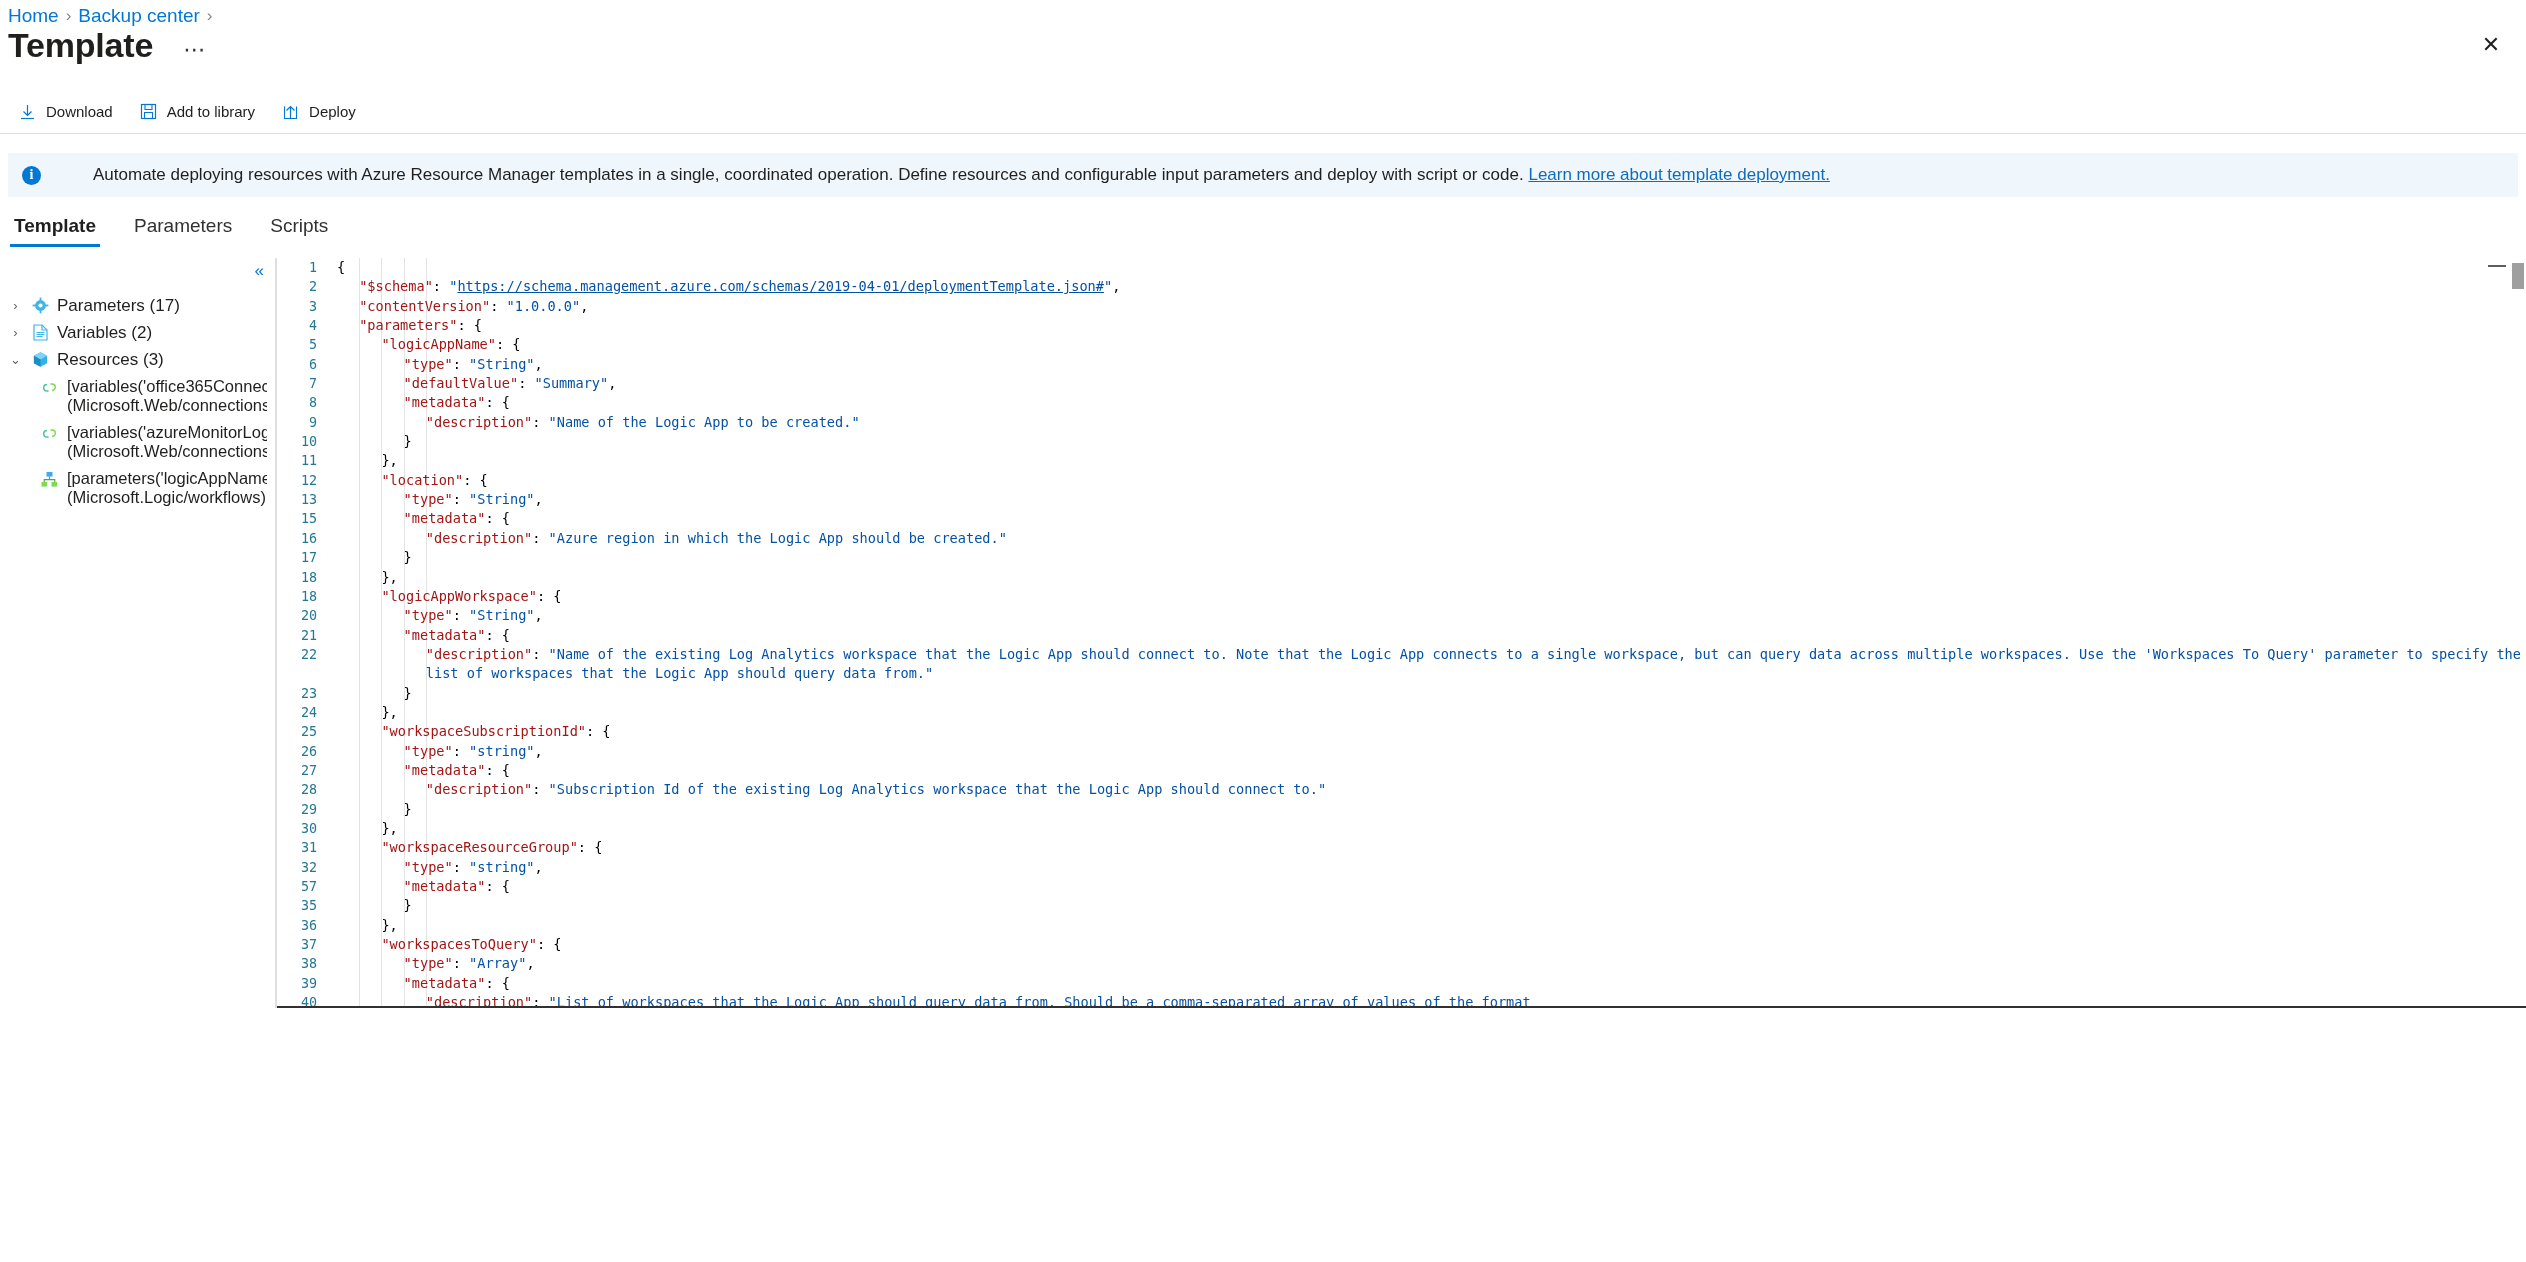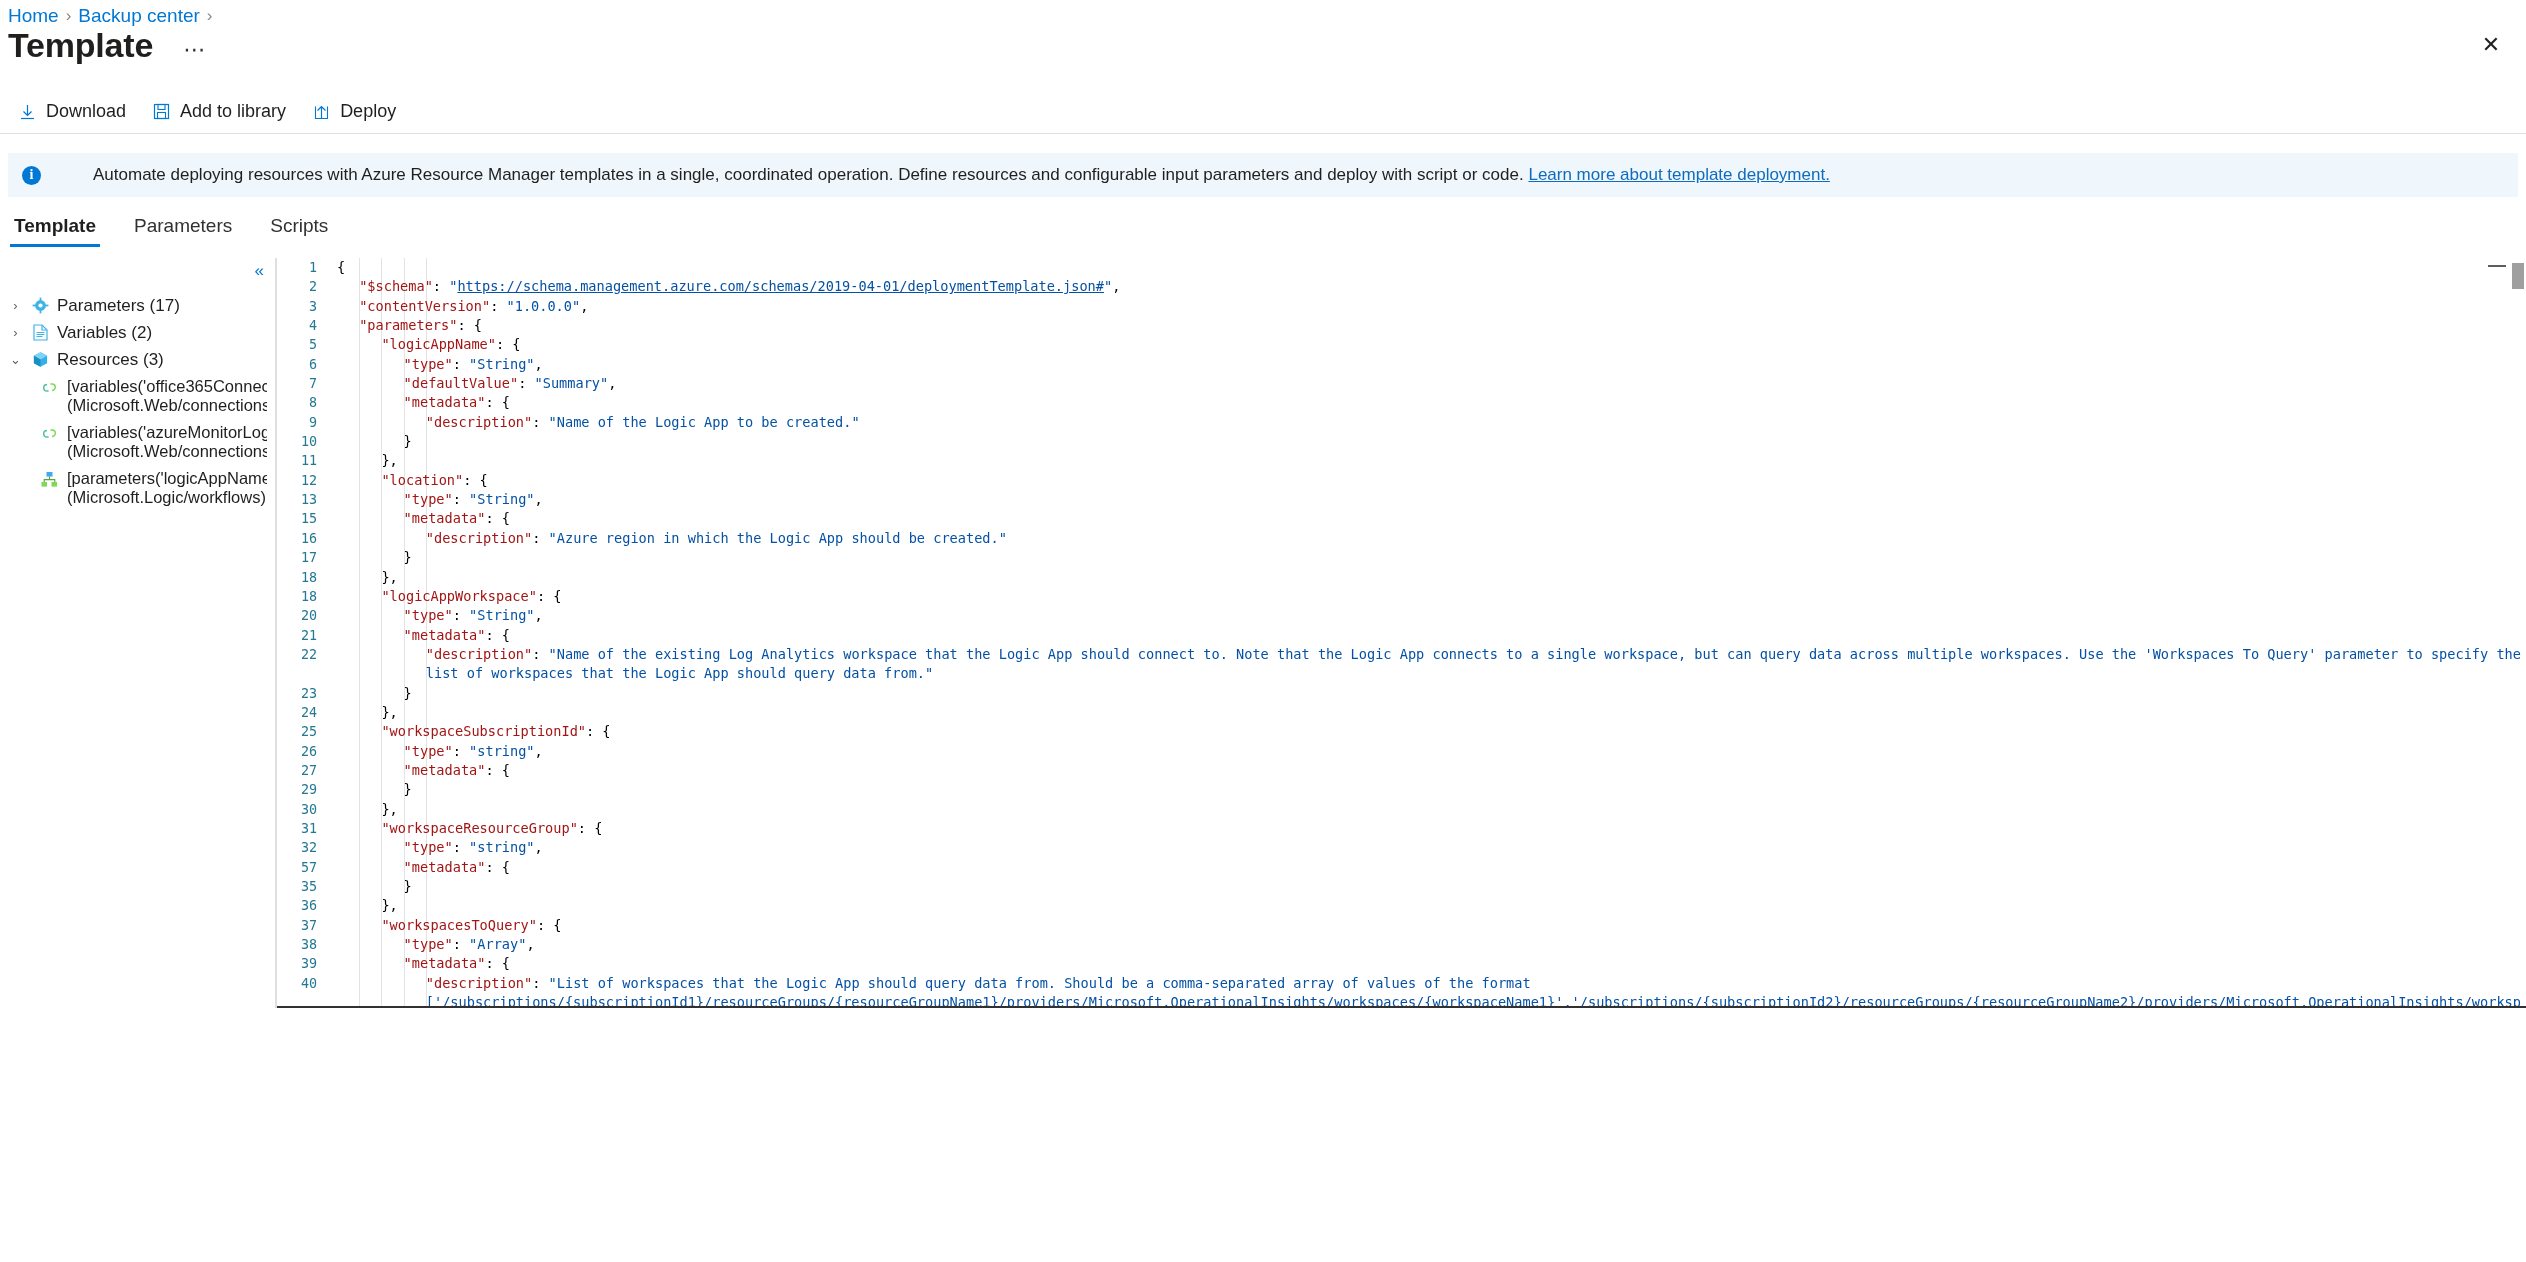--- a/index.html
+++ b/index.html
@@ -46,7 +46,7 @@
   .cmd {
     display: flex; align-items: center; gap: 9px;
     padding: 6px 12px 6px 8px; cursor: pointer;
-    font-size: 18px; color: #201f1e; white-space: nowrap;
+    font-size: 15px; color: #201f1e; white-space: nowrap;
   }
   .cmd svg { display: block; }
   .cmdbar-divider {

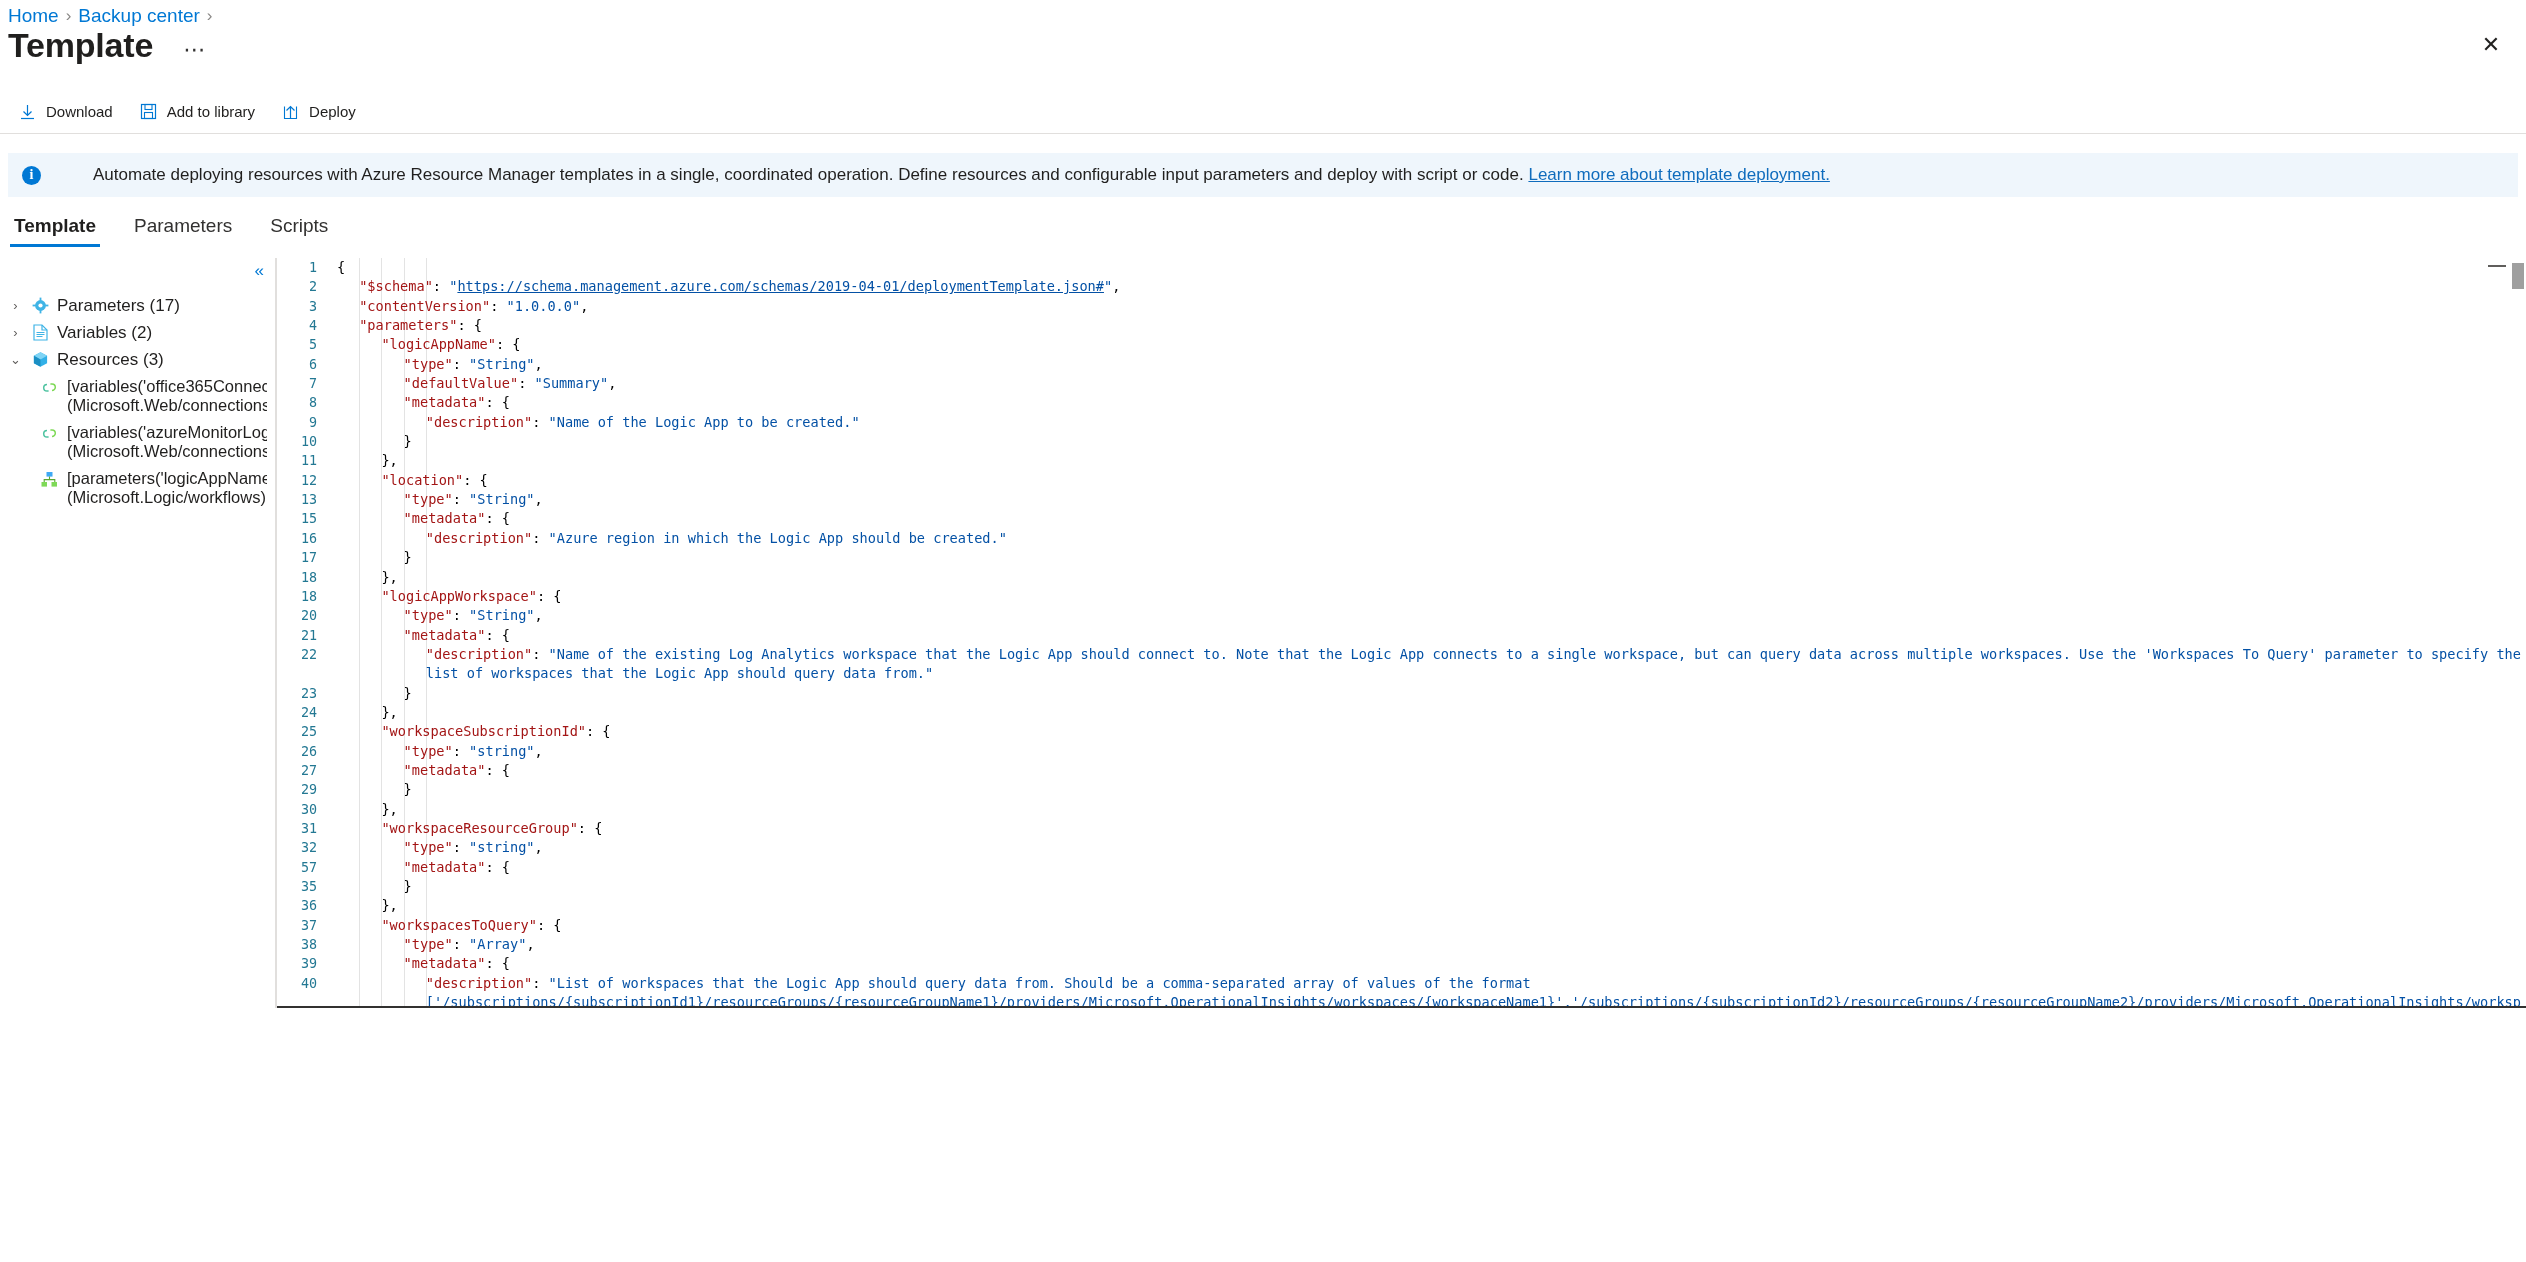--- a/index.html
+++ b/index.html
@@ -440,6 +440,10 @@
             <div class="code" style="padding-left: 72.6px;"><span class="tok-key">"metadata"</span><span class="tok-punc">: {</span></div>
           </div>
           <div class="code-line">
+            <div class="gutter">28</div>
+            <div class="code" style="padding-left: 94.8px;"><span class="tok-key">"description"</span><span class="tok-punc">: </span><span class="tok-str">"Subscription Id of the existing Log Analytics workspace that the Logic App should connect to."</span></div>
+          </div>
+          <div class="code-line">
             <div class="gutter">29</div>
             <div class="code" style="padding-left: 72.6px;"><span class="tok-punc">}</span></div>
           </div>

